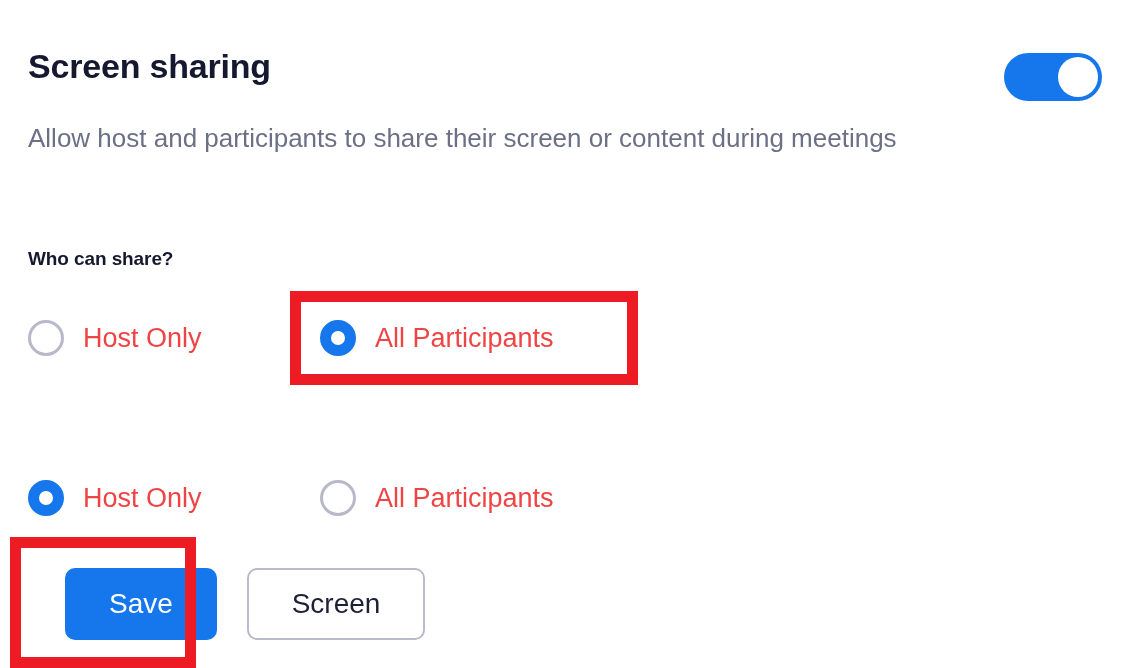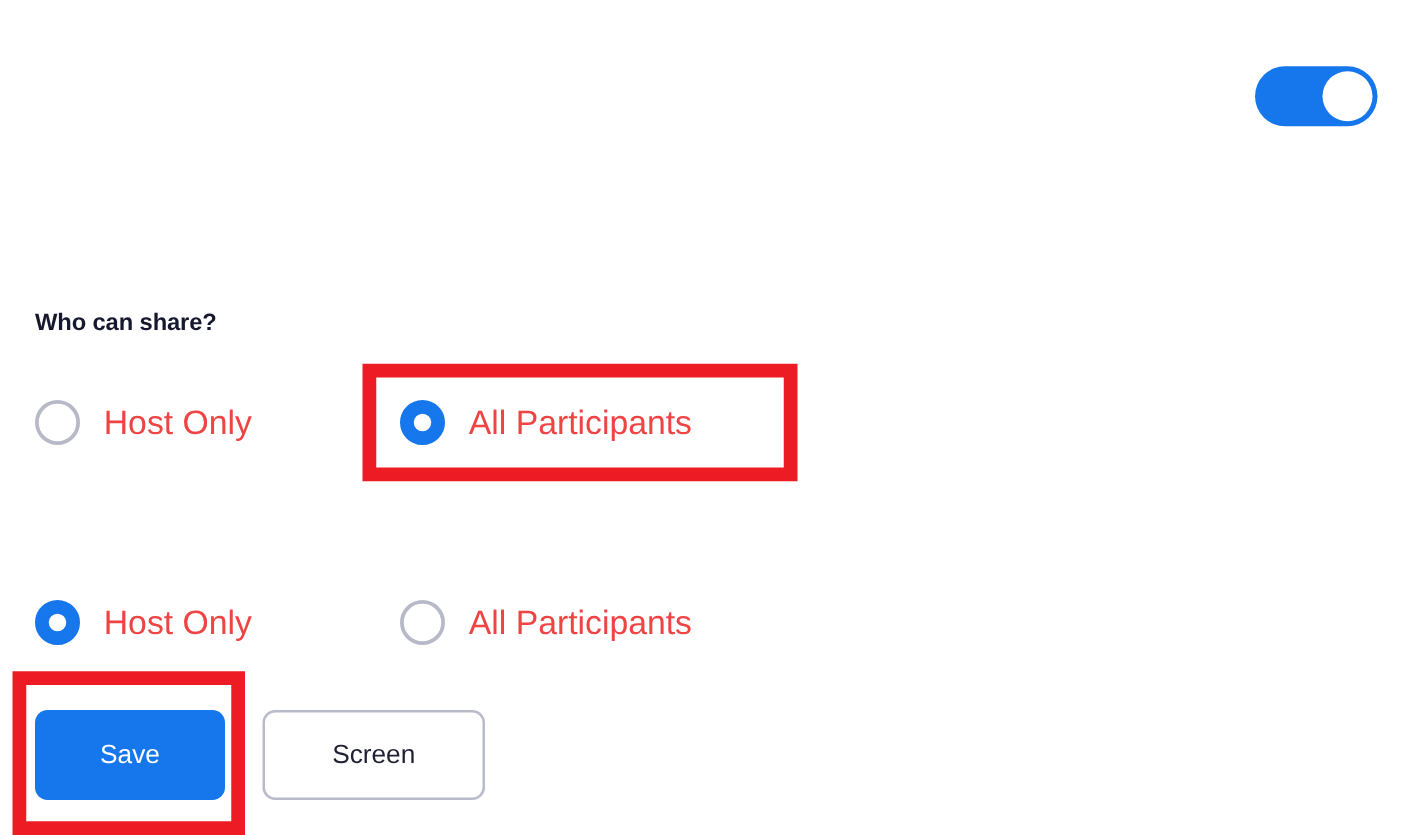--- a/index.html
+++ b/index.html
@@ -195,6 +195,7 @@
 <div class="panel">
 
   <div class="header-row">
+    <div class="title">Screen sharing</div>
     <div class="toggle">
       <div class="knob"></div>
     </div>

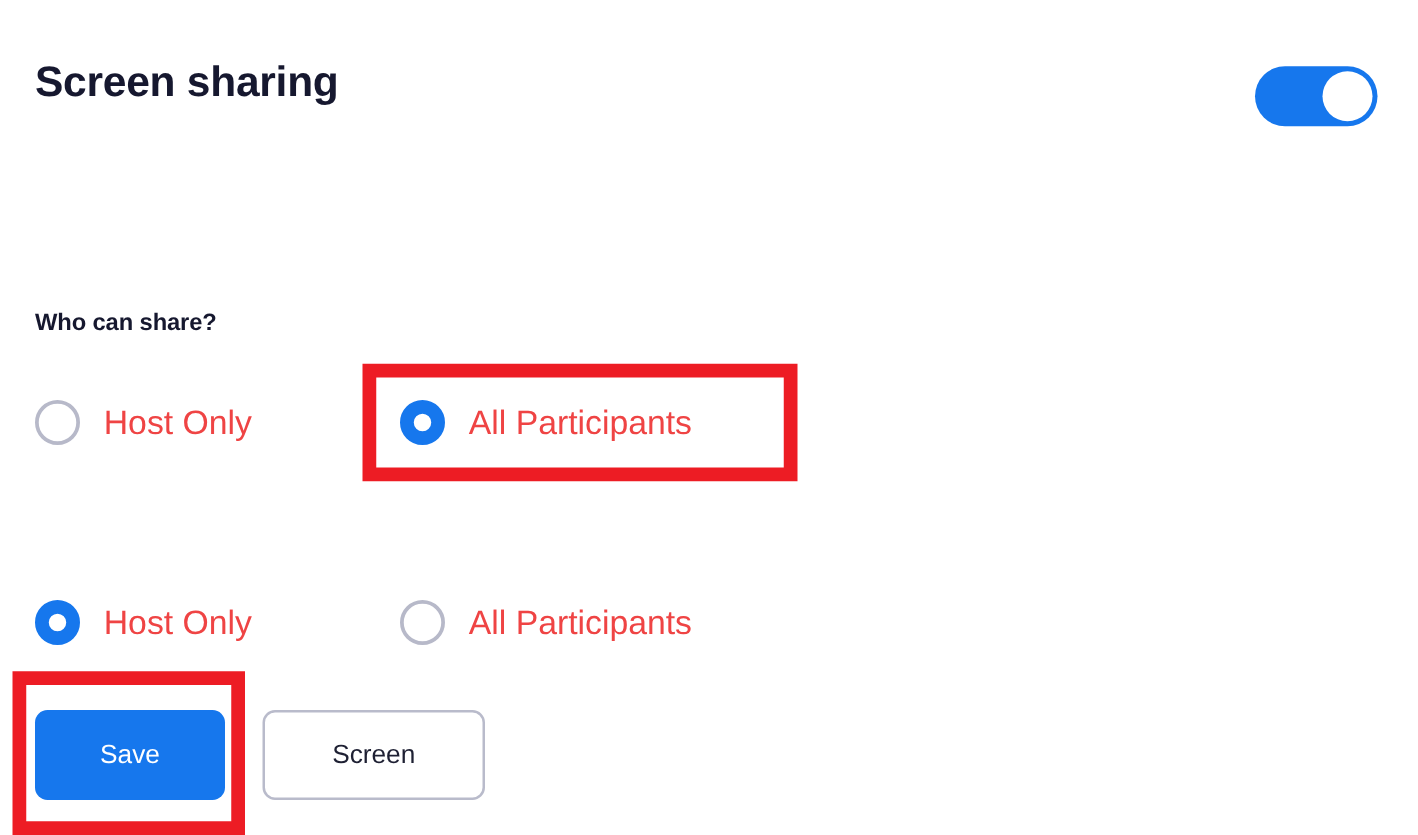--- a/index.html
+++ b/index.html
@@ -201,6 +201,7 @@
     </div>
   </div>
 
+  <div class="description">Allow host and participants to share their screen or content during meetings</div>
 
   <div class="section-heading" id="heading-1">Who can share?</div>
 

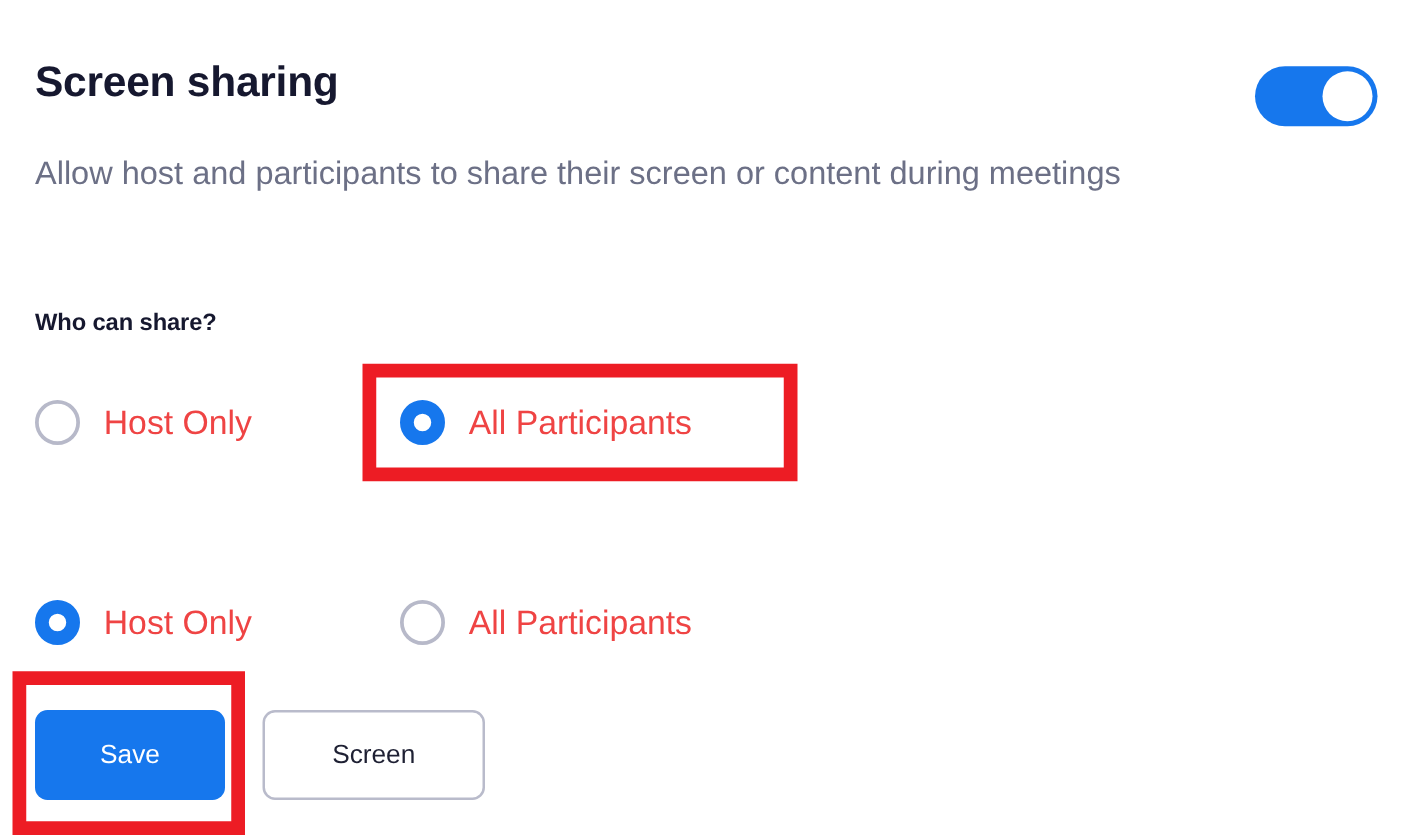--- a/index.html
+++ b/index.html
@@ -145,13 +145,14 @@
     height: 72px;
     border-radius: 10px;
     box-sizing: border-box;
-    font-size: 21px;
+    font-size: 28px;
     font-family: "Liberation Sans", sans-serif;
     display: flex;
     align-items: center;
     justify-content: center;
     cursor: pointer;
     white-space: nowrap;
+    margin-left: 37px;
   }
   .btn-save {
     left: 0;

